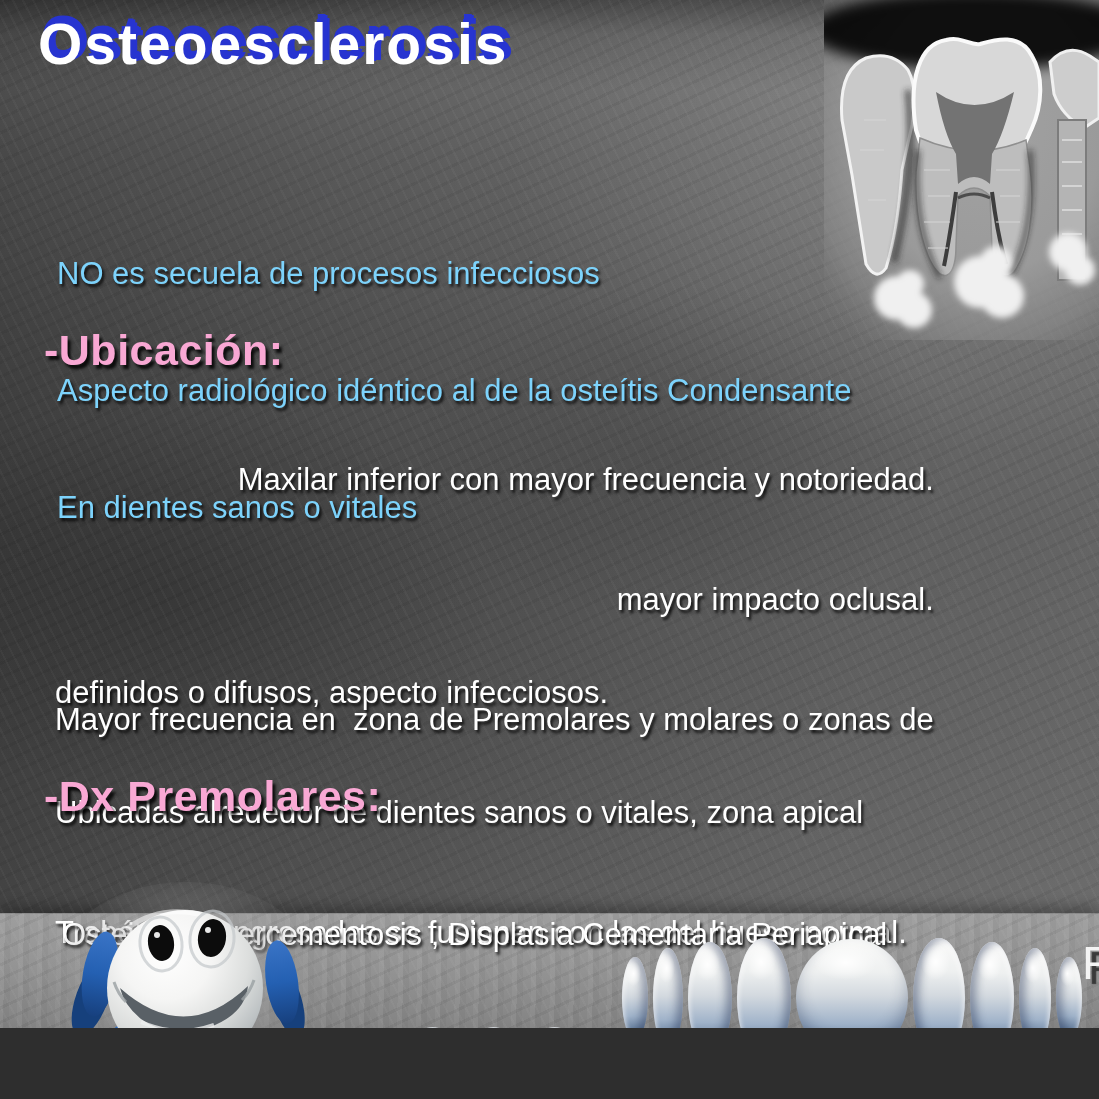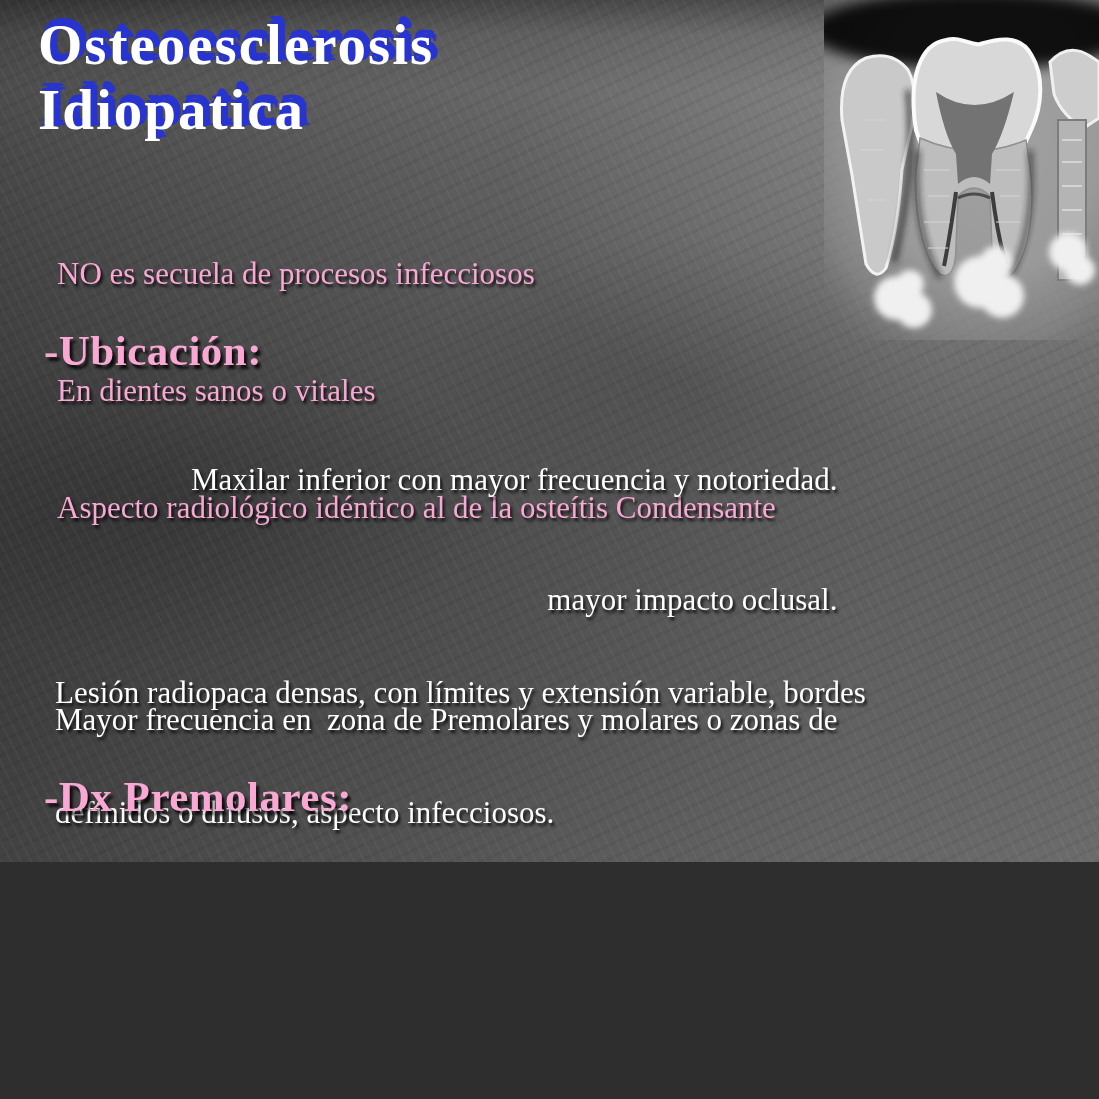--- a/index.html
+++ b/index.html
@@ -4,8 +4,8 @@
 <style>
   html,body{margin:0;padding:0;background:#2e2e2e;}
   .poster{
-    position:relative; width:1099px; height:862px; overflow:hidden;
-    font-family:Liberation Serif, serif; background:#5a5a5a;
+    position:relative; width:1099px; height:1028px; overflow:hidden;
+    font-family:Liberation Sans, sans-serif; background:#5a5a5a;
   }
   
   .wall{

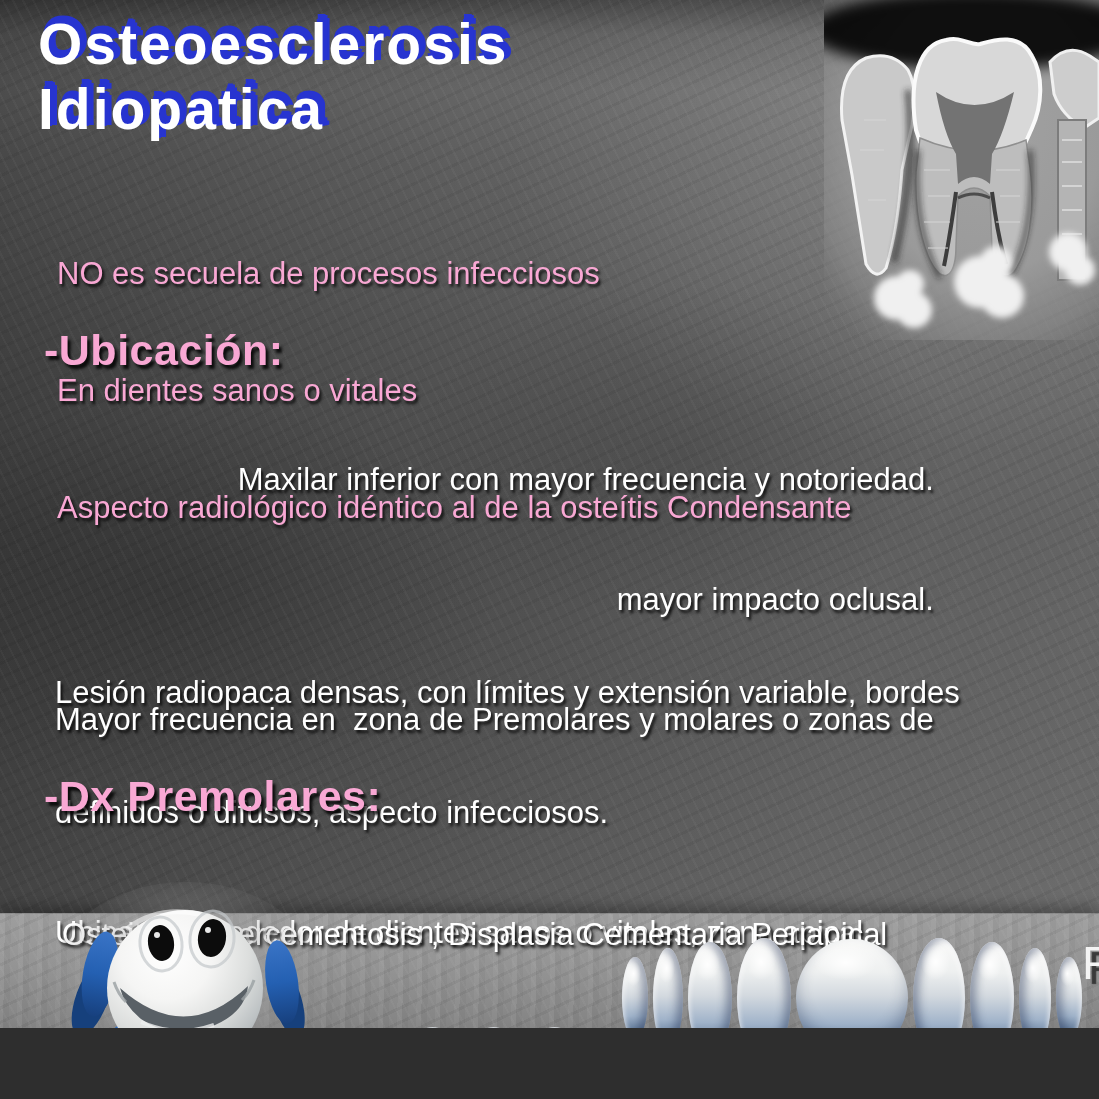--- a/index.html
+++ b/index.html
@@ -181,7 +181,6 @@
 
   <h1 class="title">
     <span class="tline">Osteoesclerosis</span>
-    <span class="tline">Idiopatica</span>
   </h1>
 
   <div class="intro">

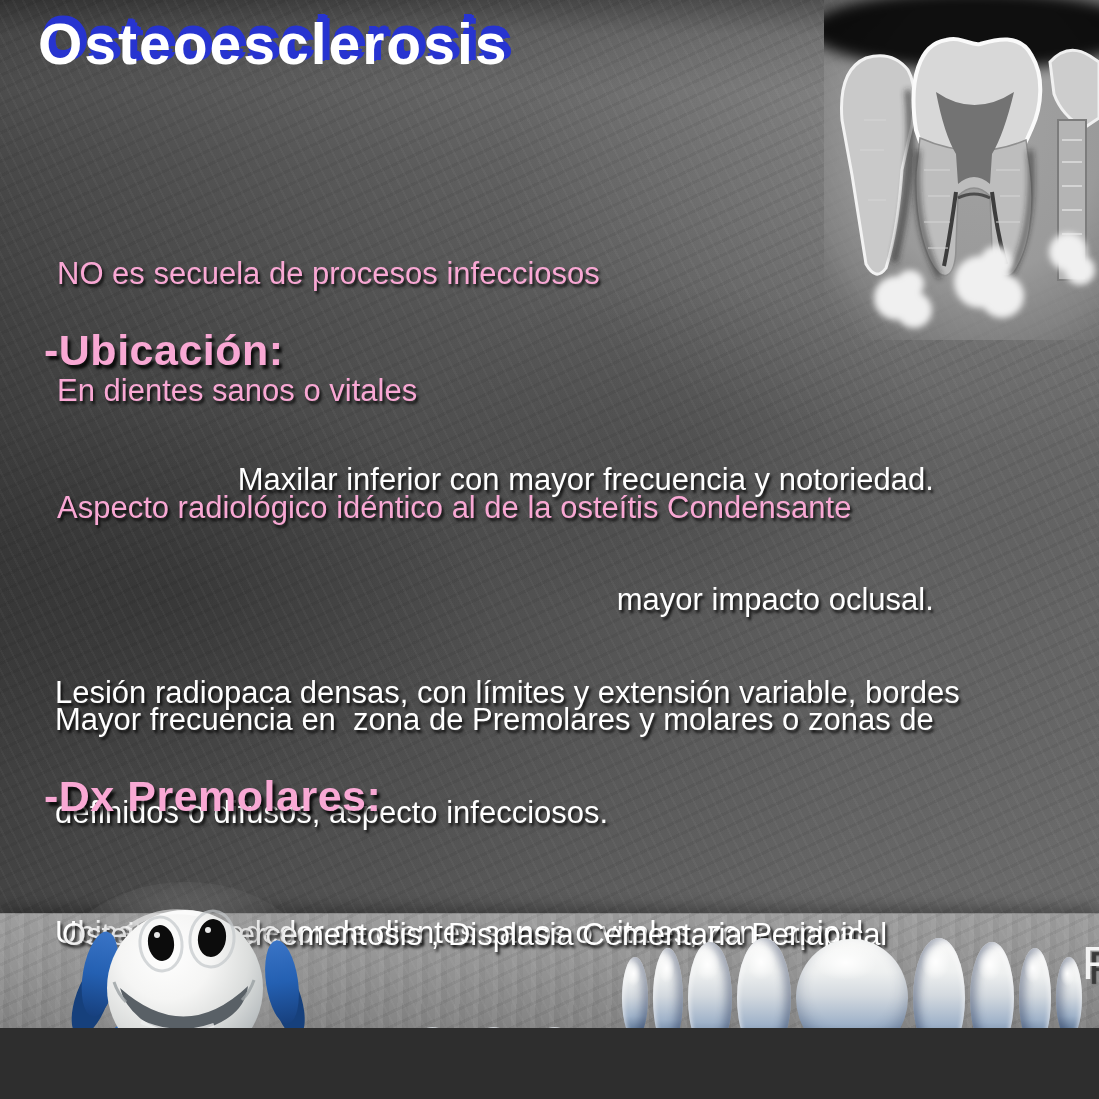--- a/index.html
+++ b/index.html
@@ -44,7 +44,7 @@
   }
   .tline{display:block;}
   .intro{
-    position:absolute; left:57px; top:176px; color:#f9a8d4;
+    position:absolute; left:57px; top:176px; color:#7dd3fc;
     font-size:31px; line-height:39px; white-space:pre;
     text-shadow:2px 3px 3px rgba(0,0,0,.85);
   }

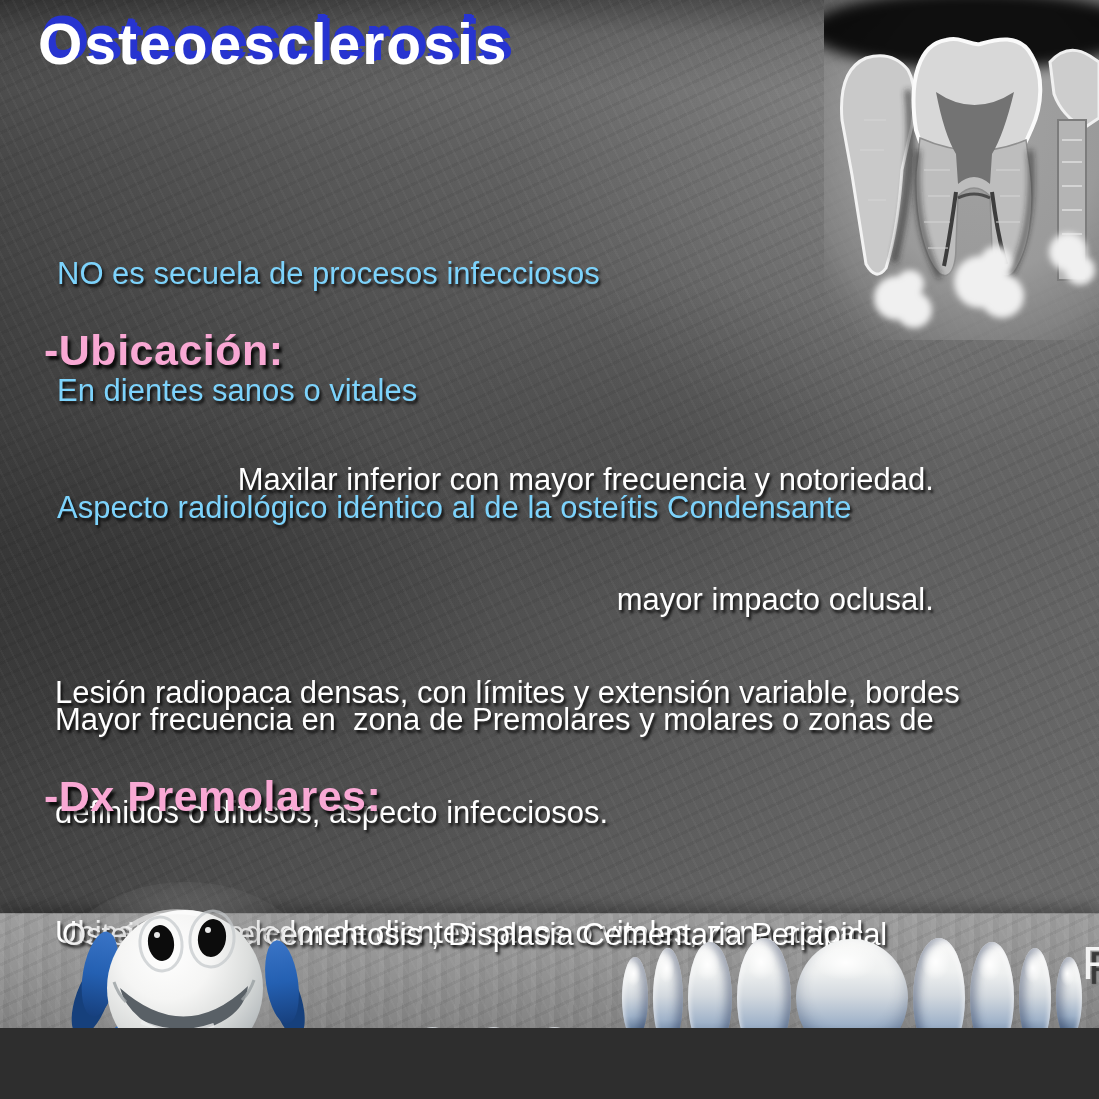--- a/index.html
+++ b/index.html
@@ -185,8 +185,8 @@
 
   <div class="intro">
     <div>NO es secuela de procesos infecciosos</div>
+    <div>Aspecto radiológico idéntico al de la osteítis Condensante</div>
     <div>En dientes sanos o vitales</div>
-    <div>Aspecto radiológico idéntico al de la osteítis Condensante</div>
   </div>
 
   <h2 class="h h-ubi">-Ubicación:</h2>

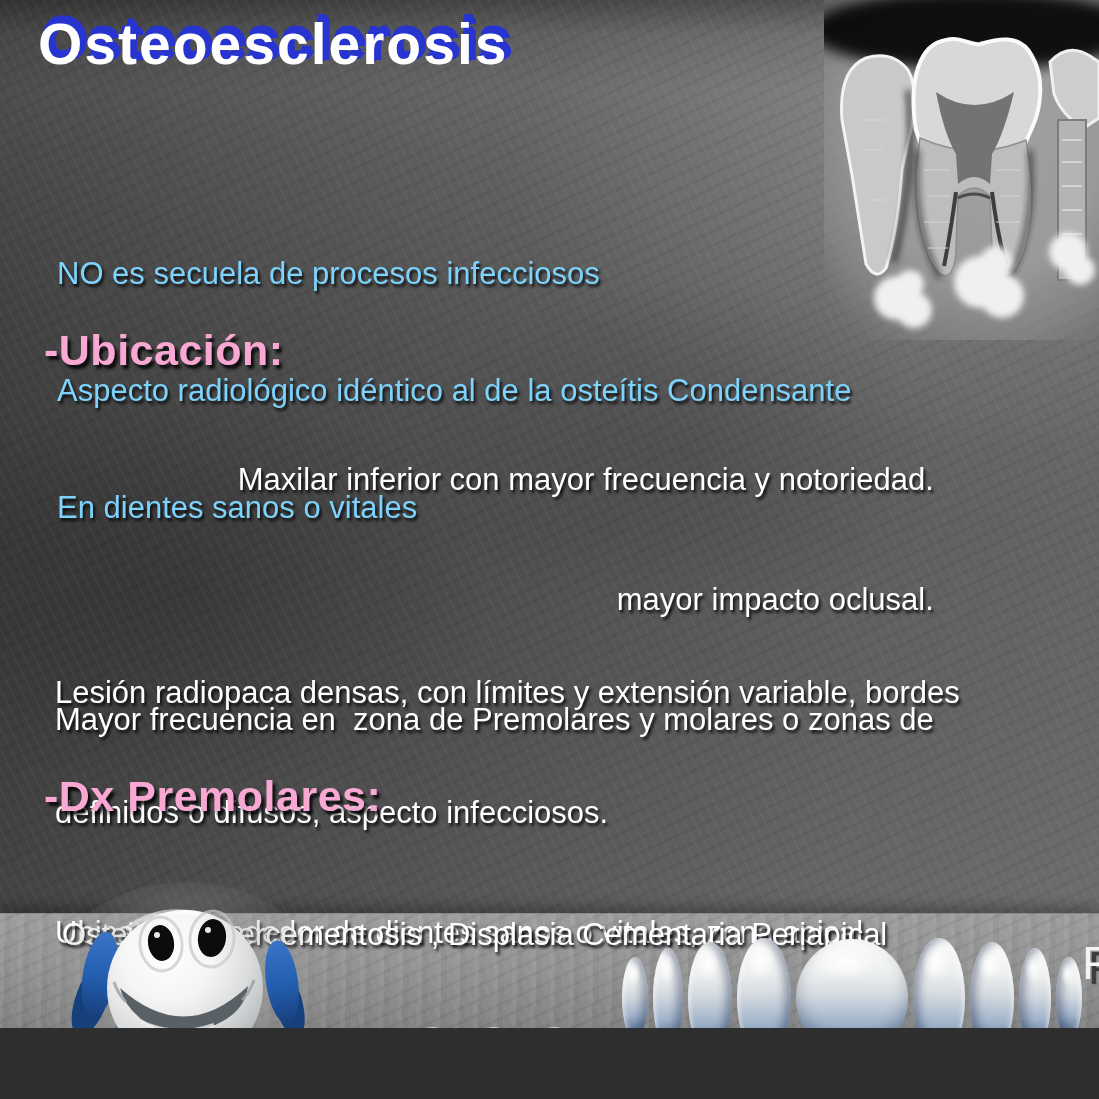--- a/index.html
+++ b/index.html
@@ -197,7 +197,6 @@
   </div>
 
   <div class="body-block b-car">
-    <div>Lesión radiopaca densas, con límites y extensión variable, bordes</div>
     <div>definidos o difusos, aspecto infecciosos.</div>
     <div>Ubicadas alrededor de dientes sanos o vitales, zona apical</div>
     <div>Trabéculas engrosadas se fusionan con las del hueso normal.</div>

